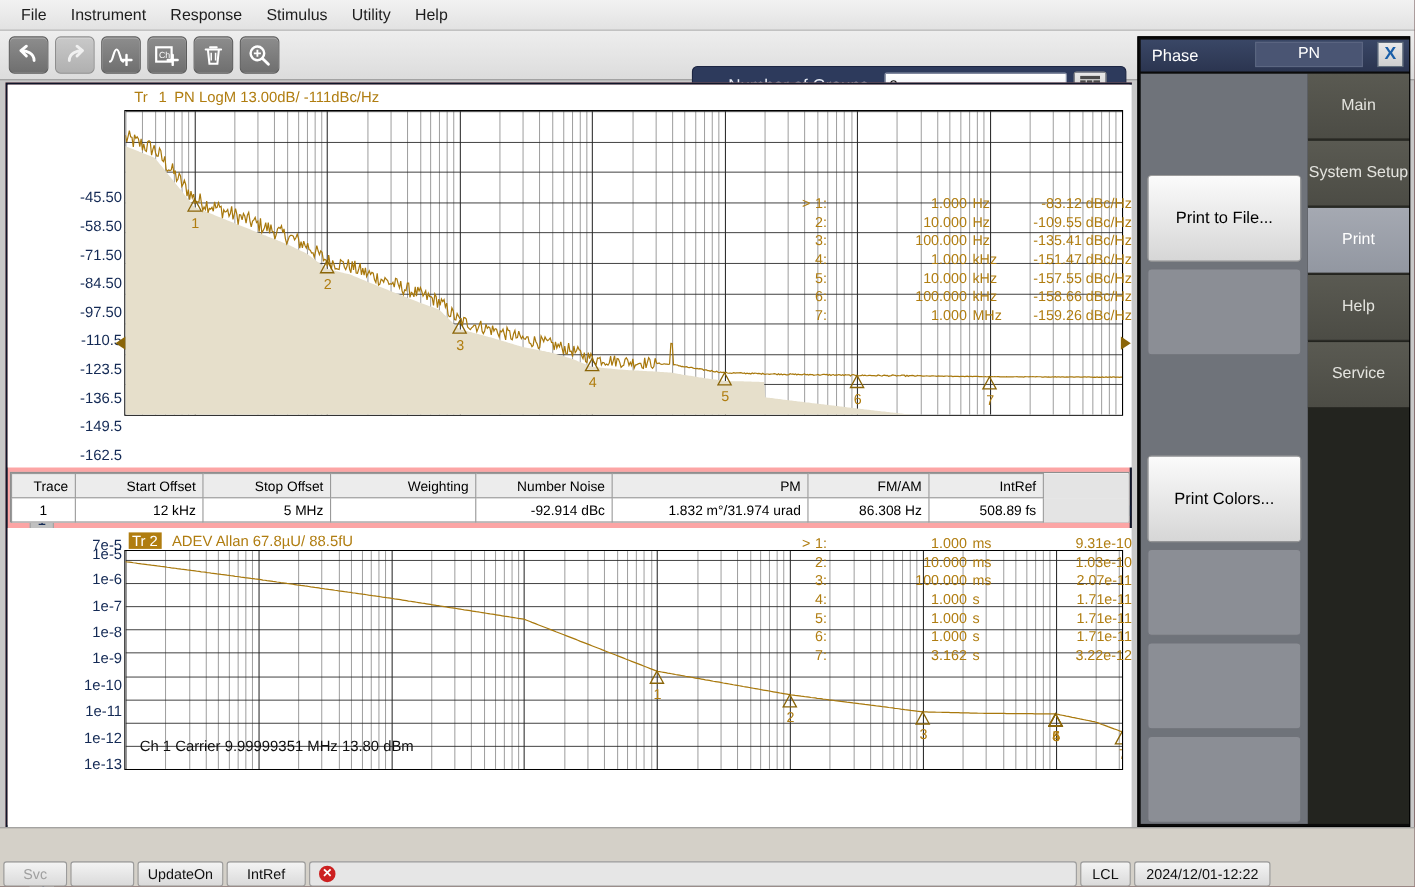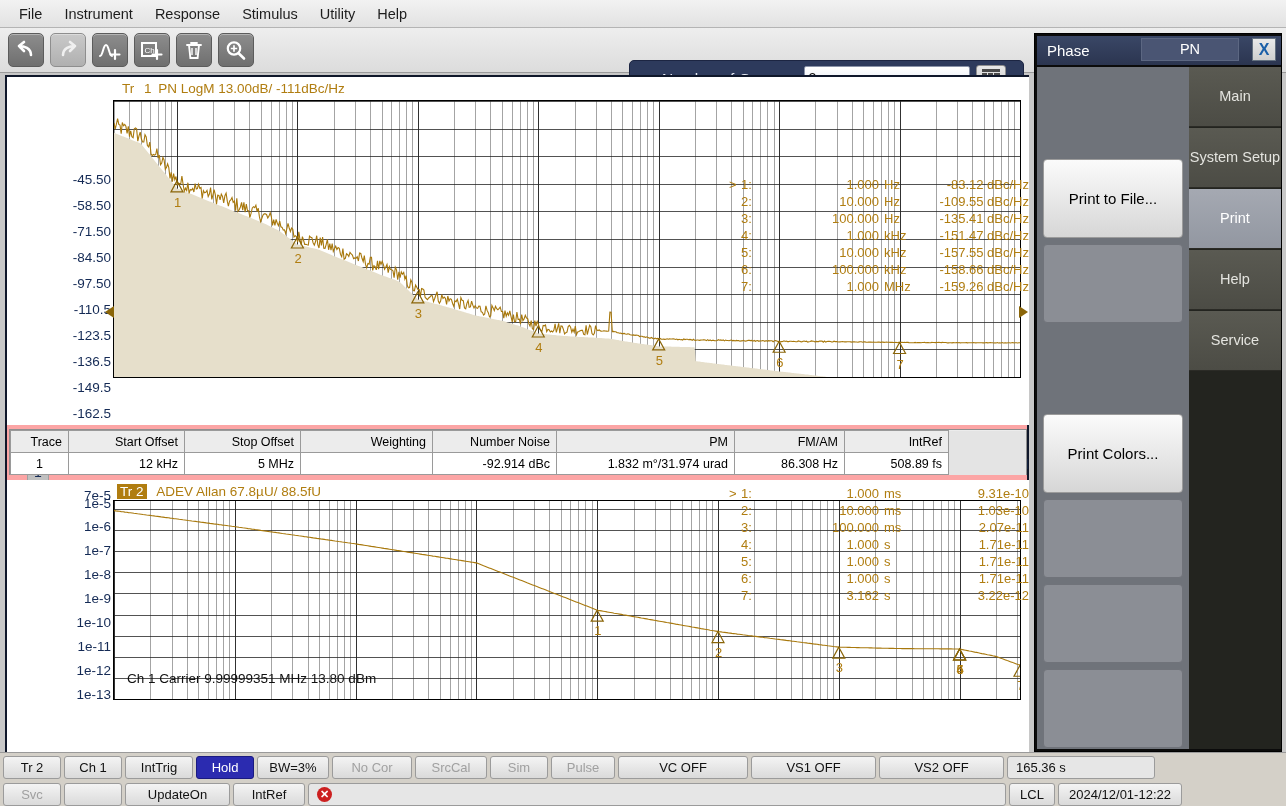--- a/index.html
+++ b/index.html
@@ -706,21 +706,6 @@
   </div>
 
   <div class="statusbar">
-    <div class="sb-row r1">
-      <div class="sbcell" style="width:58px">Tr 2</div>
-      <div class="sbcell" style="width:58px">Ch 1</div>
-      <div class="sbcell" style="width:68px">IntTrig</div>
-      <div class="sbcell hold" style="width:58px">Hold</div>
-      <div class="sbcell" style="width:72px">BW=3%</div>
-      <div class="sbcell dim" style="width:80px">No Cor</div>
-      <div class="sbcell dim" style="width:72px">SrcCal</div>
-      <div class="sbcell dim" style="width:58px">Sim</div>
-      <div class="sbcell dim" style="width:64px">Pulse</div>
-      <div class="sbcell" style="width:130px">VC OFF</div>
-      <div class="sbcell" style="width:125px">VS1 OFF</div>
-      <div class="sbcell" style="width:125px">VS2 OFF</div>
-      <div class="sbcell flat" style="width:148px">165.36 s</div>
-    </div>
     <div class="sb-row r2">
       <div class="sbcell dim" style="width:58px">Svc</div>
       <div class="sbcell" style="width:58px"></div>

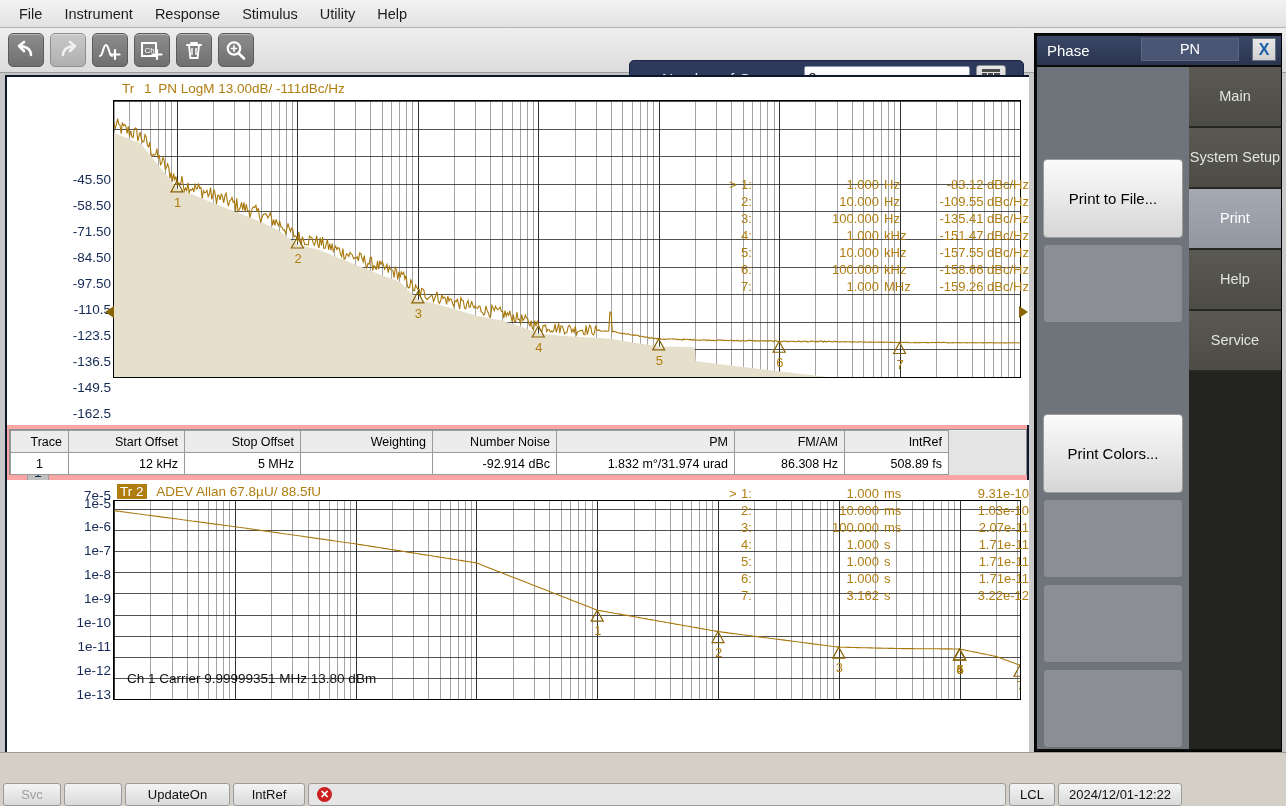--- a/index.html
+++ b/index.html
@@ -709,7 +709,7 @@
     <div class="sb-row r2">
       <div class="sbcell dim" style="width:58px">Svc</div>
       <div class="sbcell" style="width:58px"></div>
-      <div class="sbcell" style="width:105px">UpdateOn</div>
+      <div class="sbcell" style="width:78px">UpdateOn</div>
       <div class="sbcell" style="width:72px">IntRef</div>
       <div class="sbcell flat warn" style="width:698px">
         <span class="warnicon">✕</span>

